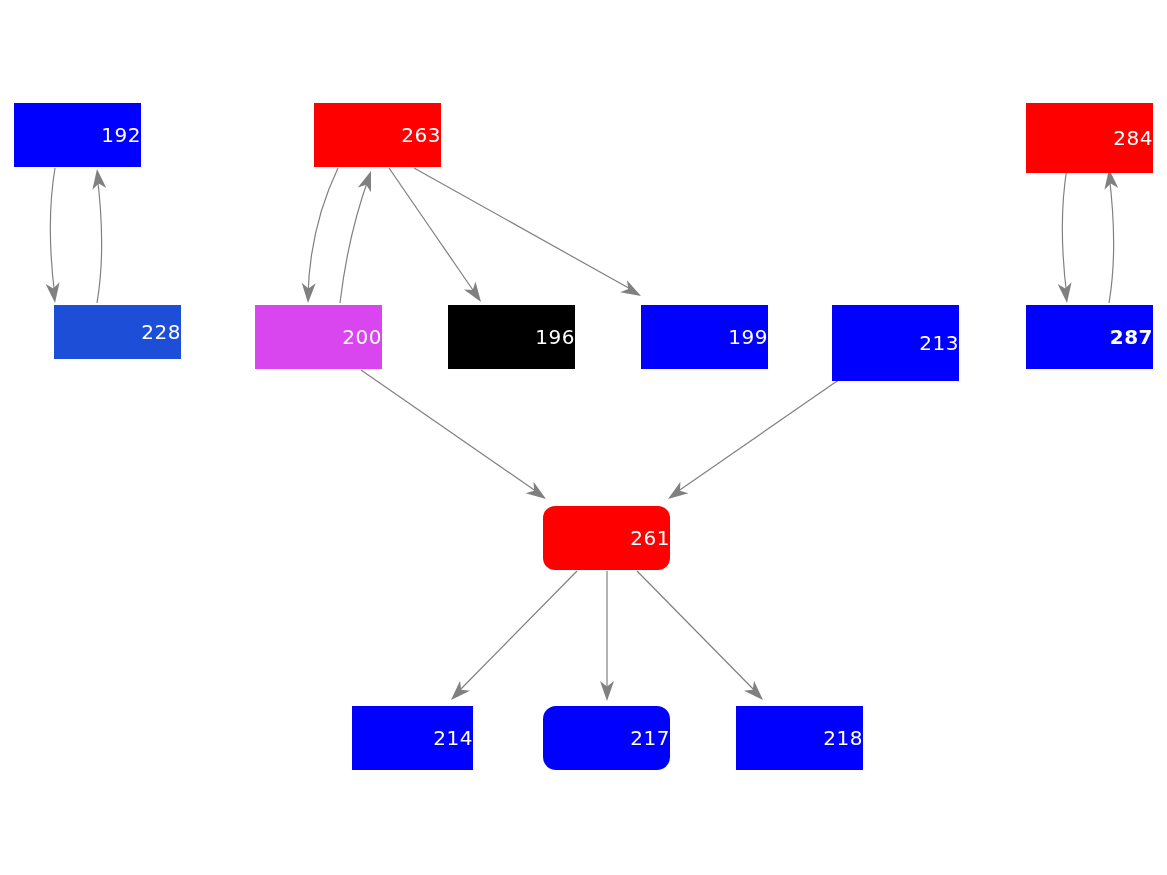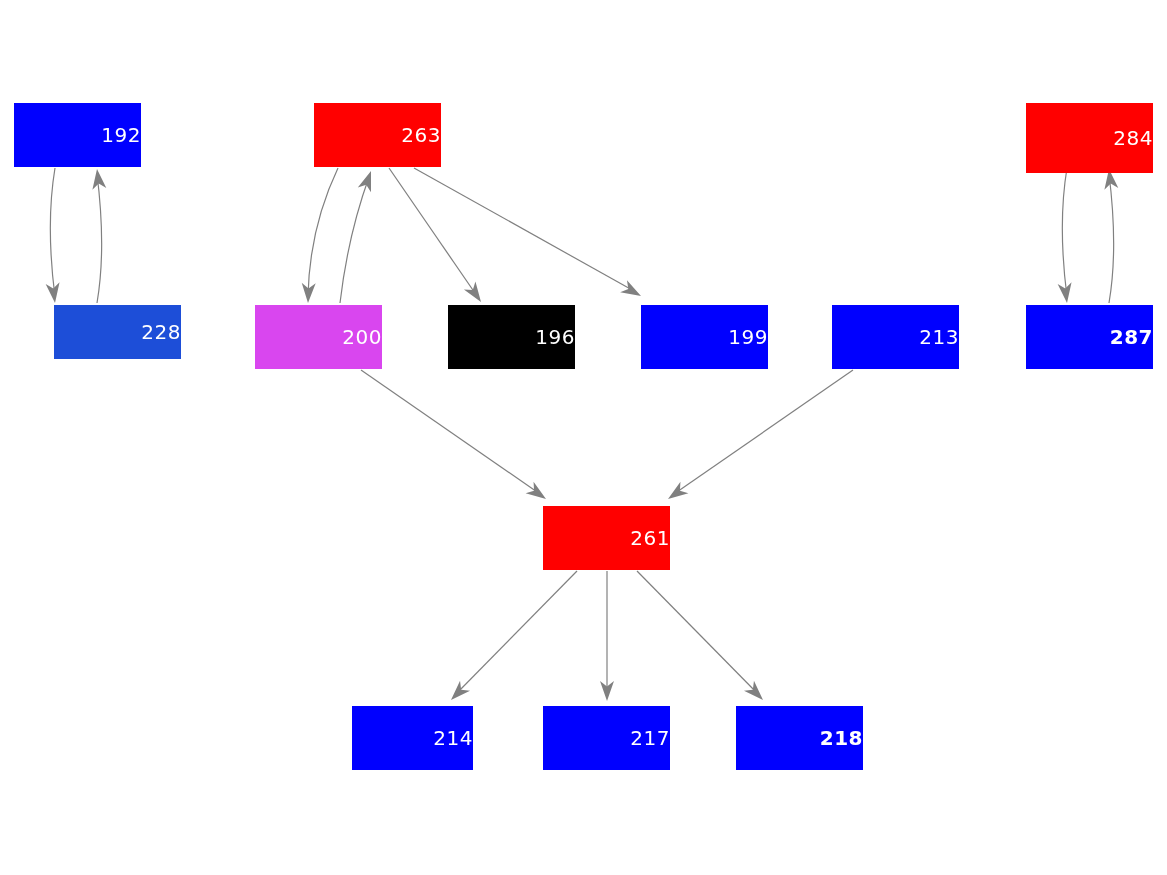--- a/index.html
+++ b/index.html
@@ -122,7 +122,7 @@
       <div class="graph-node" style="left: 641px; top: 305px; width: 127px; height: 64px; background: rgb(0, 0, 255);">
         <span class="node-label">199</span>
       </div>
-      <div class="graph-node" style="left: 832px; top: 305px; width: 127px; height: 64px; background: rgb(0, 0, 255);">
+      <div class="graph-node" style="left: 832px; top: 305px; width: 127px; height: 76px; background: rgb(0, 0, 255);">
         <span class="node-label">213</span>
       </div>
       <div class="graph-node" style="left: 1026px; top: 305px; width: 127px; height: 64px; background: rgb(0, 0, 255); font-weight: bold;">

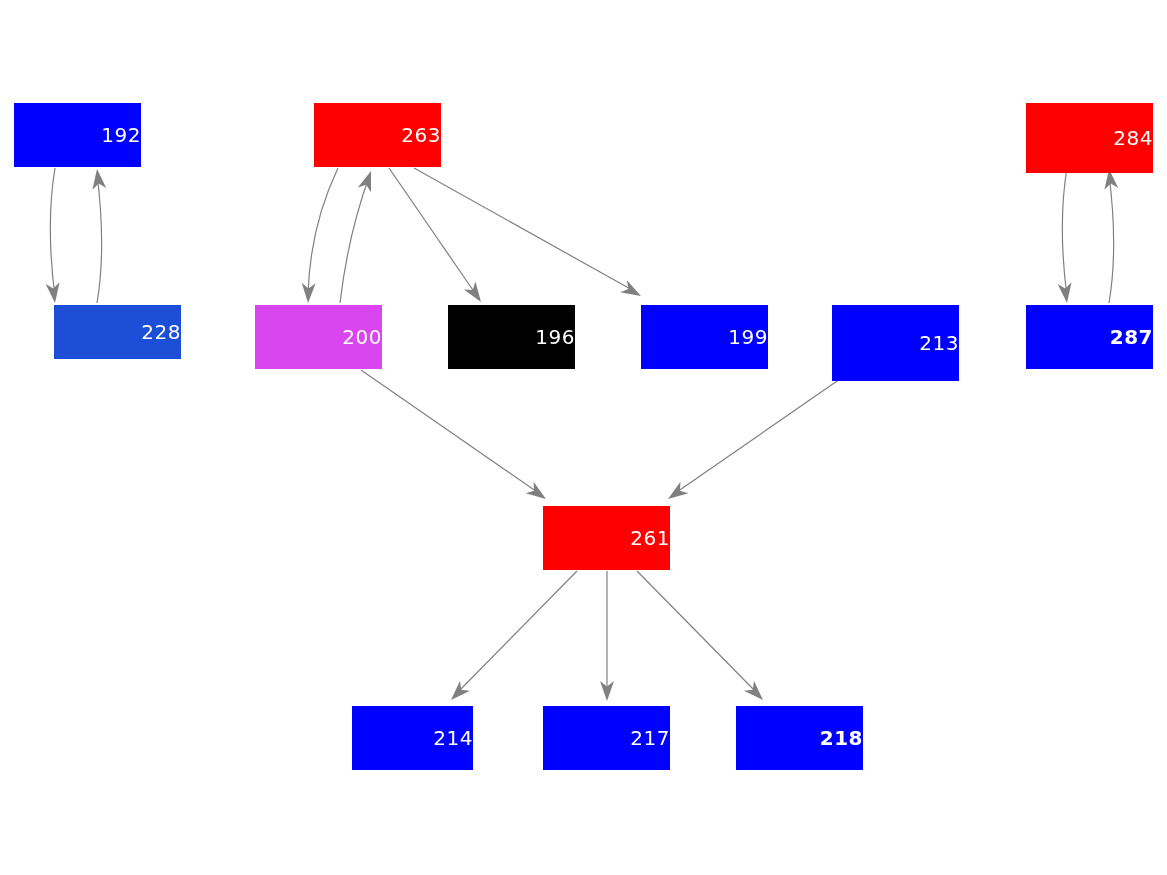--- a/index.html
+++ b/index.html
@@ -128,7 +128,7 @@
       <div class="graph-node" style="left: 1026px; top: 305px; width: 127px; height: 64px; background: rgb(0, 0, 255); font-weight: bold;">
         <span class="node-label">287</span>
       </div>
-      <div class="graph-node" style="left: 543px; top: 506px; width: 127px; height: 64px; background: rgb(255, 0, 0);">
+      <div class="graph-node" style="left: 543px; top: 506px; width: 127px; height: 64px; background: rgb(255, 0, 0); border-radius: 12px;">
         <span class="node-label">261</span>
       </div>
       <div class="graph-node" style="left: 352px; top: 706px; width: 121px; height: 64px; background: rgb(0, 0, 255);">

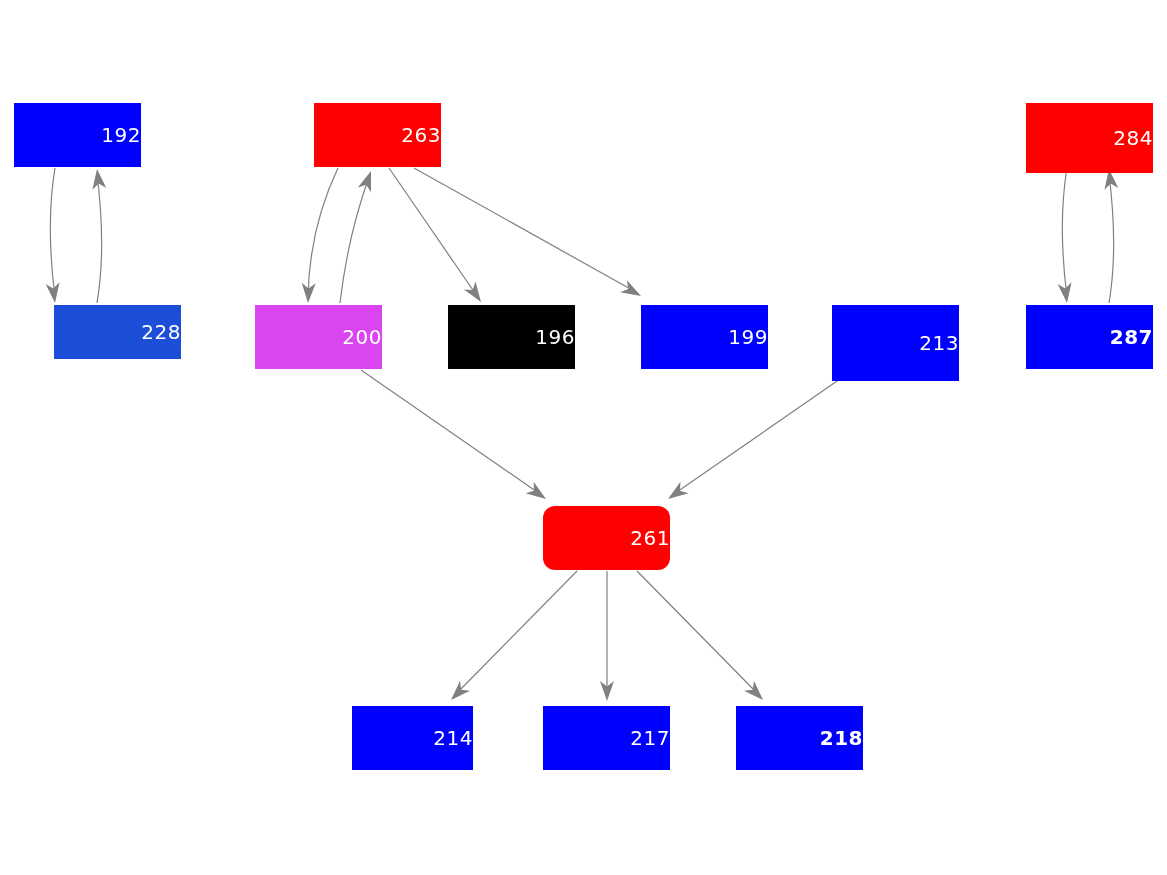--- a/index.html
+++ b/index.html
@@ -134,7 +134,7 @@
       <div class="graph-node" style="left: 352px; top: 706px; width: 121px; height: 64px; background: rgb(0, 0, 255);">
         <span class="node-label">214</span>
       </div>
-      <div class="graph-node" style="left: 543px; top: 706px; width: 127px; height: 64px; background: rgb(0, 0, 255);">
+      <div class="graph-node" style="left: 543px; top: 706px; width: 127px; height: 64px; background: rgb(0, 0, 255); border-radius: 13px;">
         <span class="node-label">217</span>
       </div>
       <div class="graph-node" style="left: 736px; top: 706px; width: 127px; height: 64px; background: rgb(0, 0, 255); font-weight: bold;">

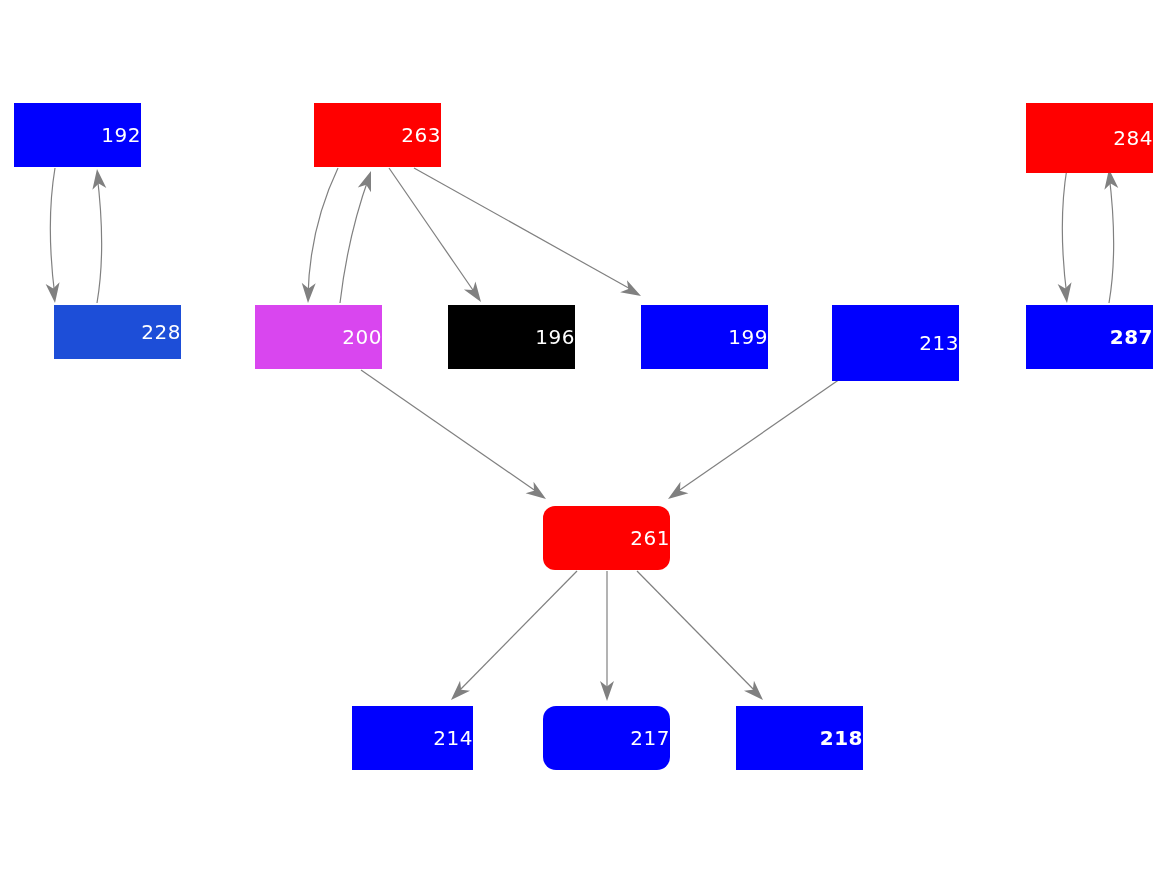--- a/index.html
+++ b/index.html
@@ -137,7 +137,7 @@
       <div class="graph-node" style="left: 543px; top: 706px; width: 127px; height: 64px; background: rgb(0, 0, 255); border-radius: 13px;">
         <span class="node-label">217</span>
       </div>
-      <div class="graph-node" style="left: 736px; top: 706px; width: 127px; height: 64px; background: rgb(0, 0, 255); font-weight: bold;">
+      <div class="graph-node" style="left: 736px; top: 706px; width: 127px; height: 64px; background: rgb(0, 0, 255);">
         <span class="node-label">218</span>
       </div>
     </div>

